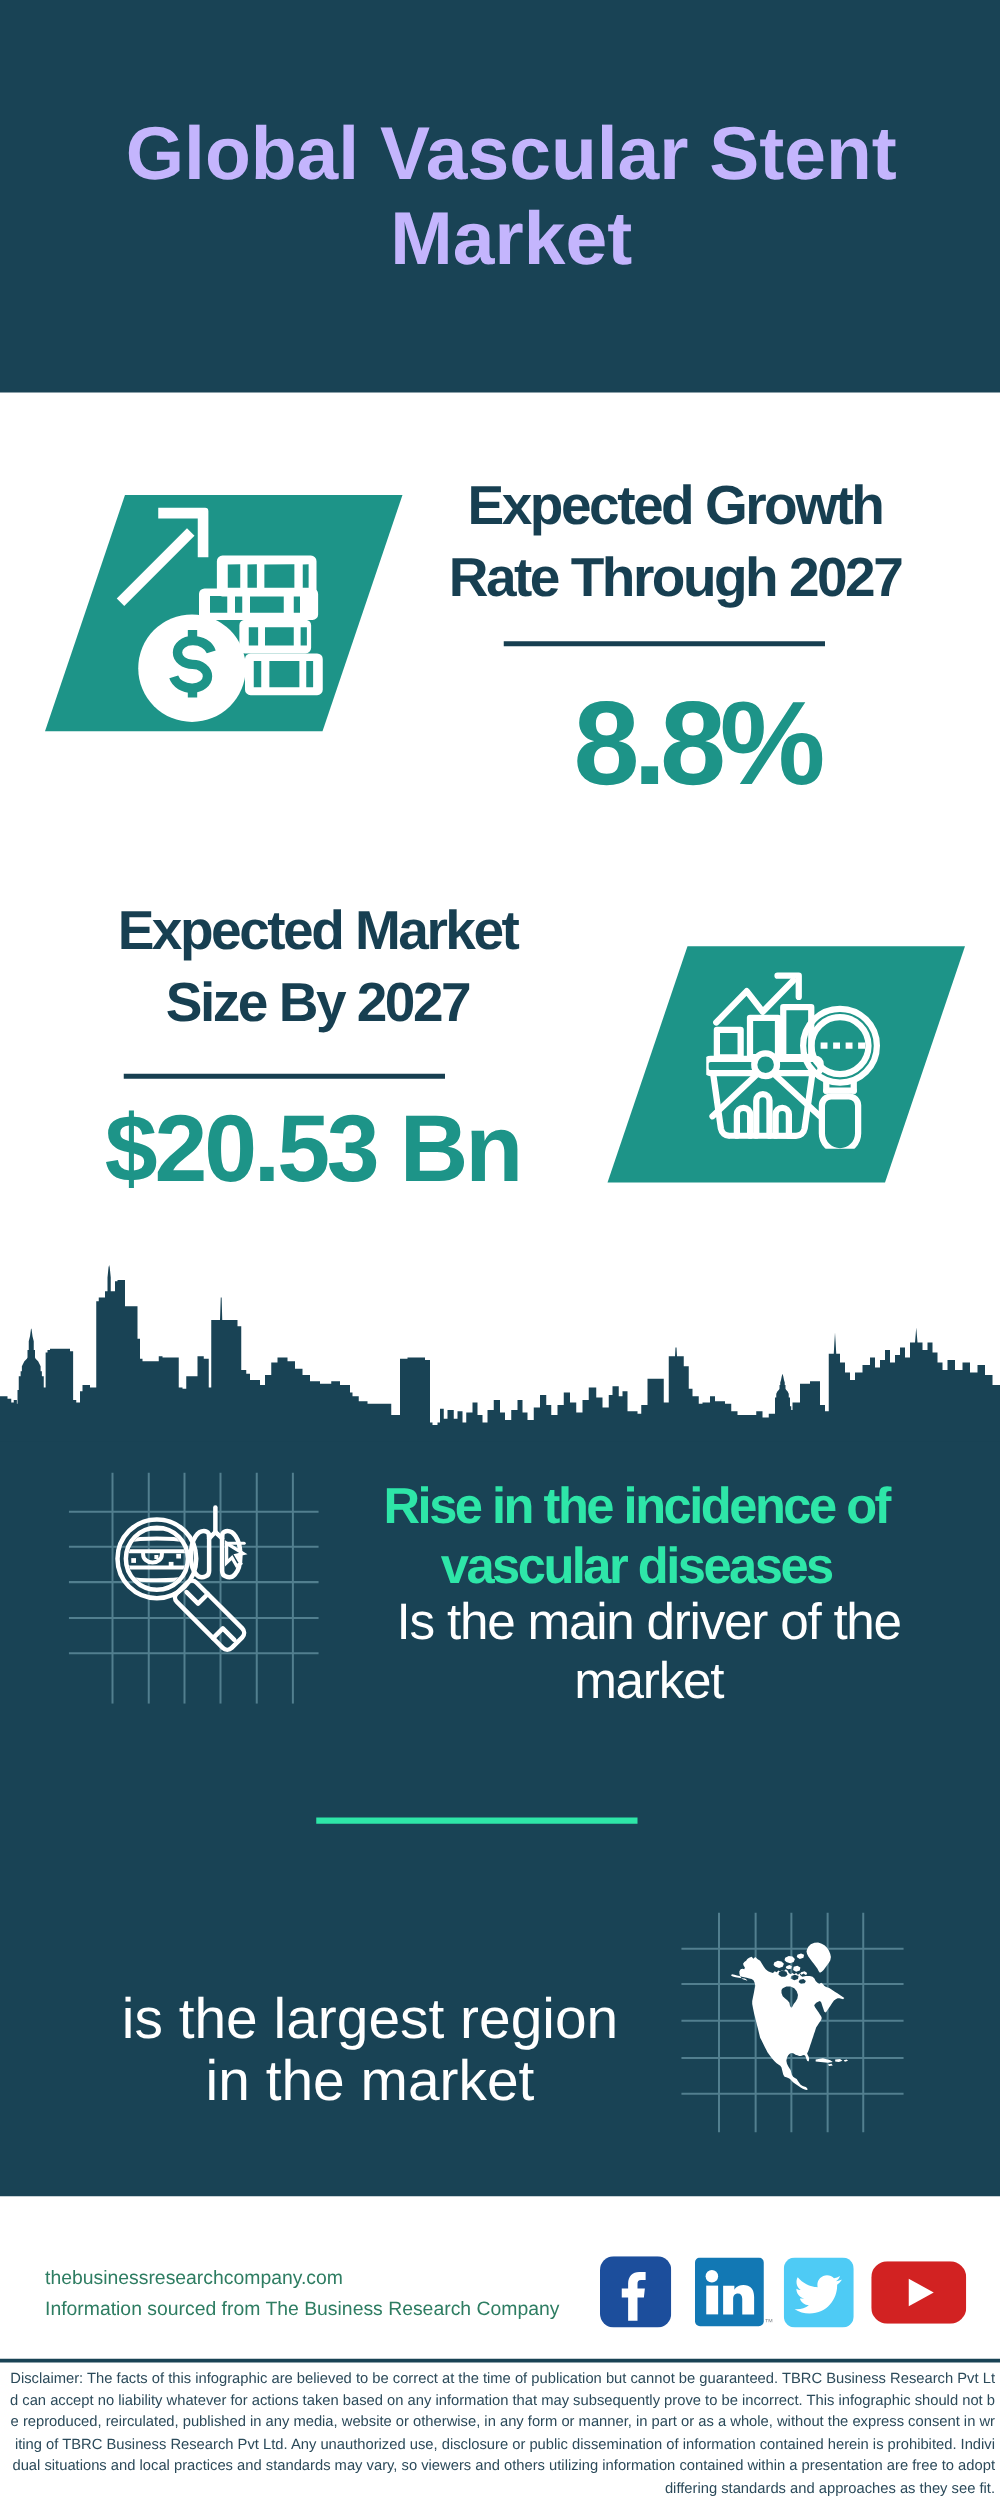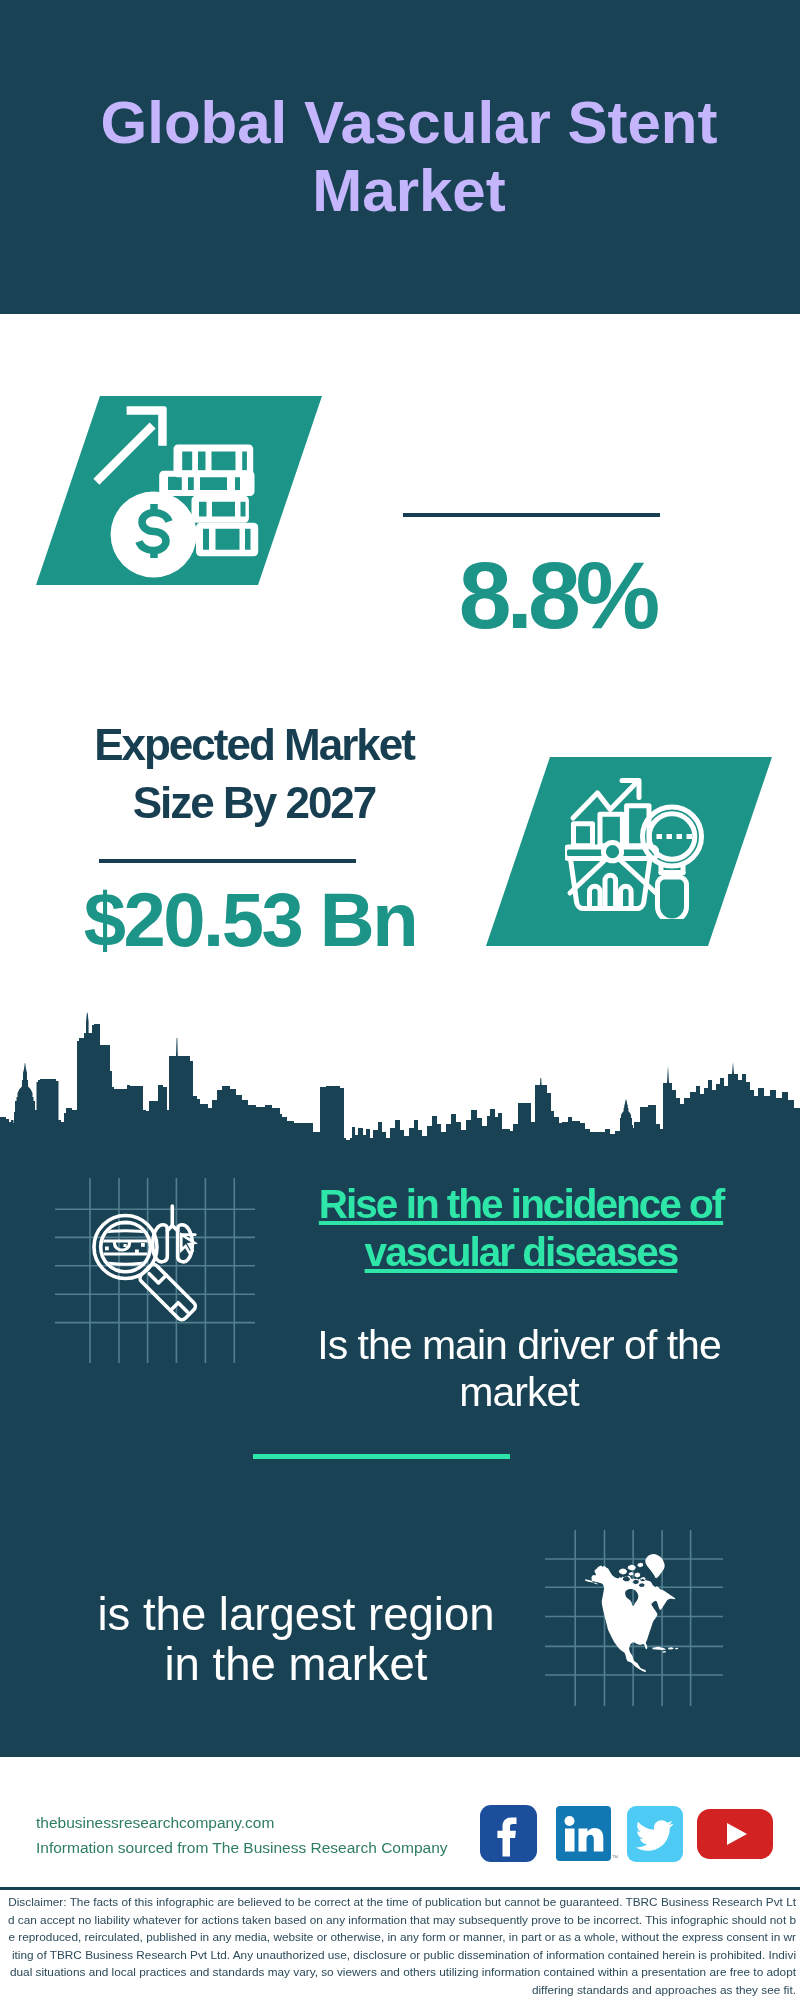--- a/index.html
+++ b/index.html
@@ -87,6 +87,7 @@
       <line x1="66" y1="153" x2="66" y2="162"></line>
     </g>
   </svg>
+  <div class="stat-head" id="s1h">Expected Growth Rate Through 2027</div>
   <div class="rule" id="s1r"></div>
   <div class="stat-val" id="s1v">8.8%</div>
 

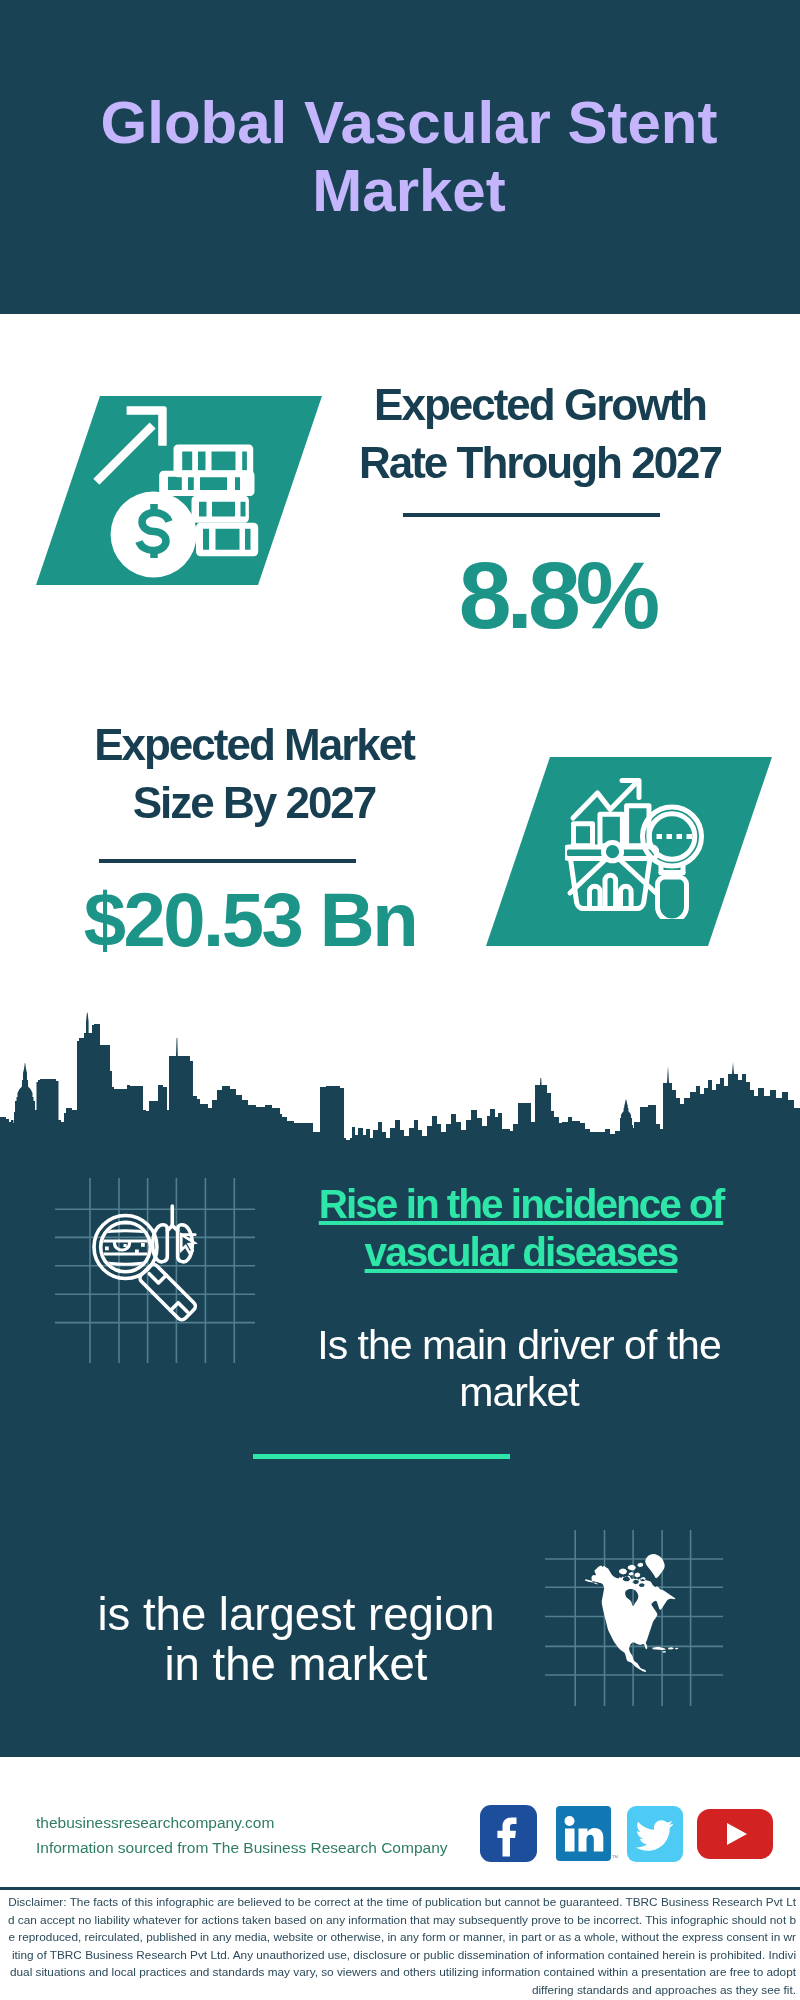--- a/index.html
+++ b/index.html
@@ -15,7 +15,7 @@
   .hl-head{position:absolute;color:#2ee6a8;font-weight:bold;font-size:40.5px;line-height:48px;letter-spacing:-2px;text-align:center;}
   .hl-sub{position:absolute;color:#ffffff;font-weight:normal;font-size:41px;line-height:47px;letter-spacing:-1px;text-align:center;}
   .mint-divider{position:absolute;left:253px;top:1454px;width:257px;height:5px;background:#2ee6a8;}
-  #h1a{left:296px;top:1180px;width:450px;text-decoration:underline;}
+  #h1a{left:284px;top:1180px;width:450px;}
   #h1b{left:294px;top:1274px;width:450px;margin-top:48px;}
   #h2a{left:67px;top:1537px;width:450px;font-size:44.5px;letter-spacing:-2px;line-height:52px;}
   #h2b{left:76px;top:1590px;width:440px;font-size:45.5px;letter-spacing:0px;line-height:50px;}

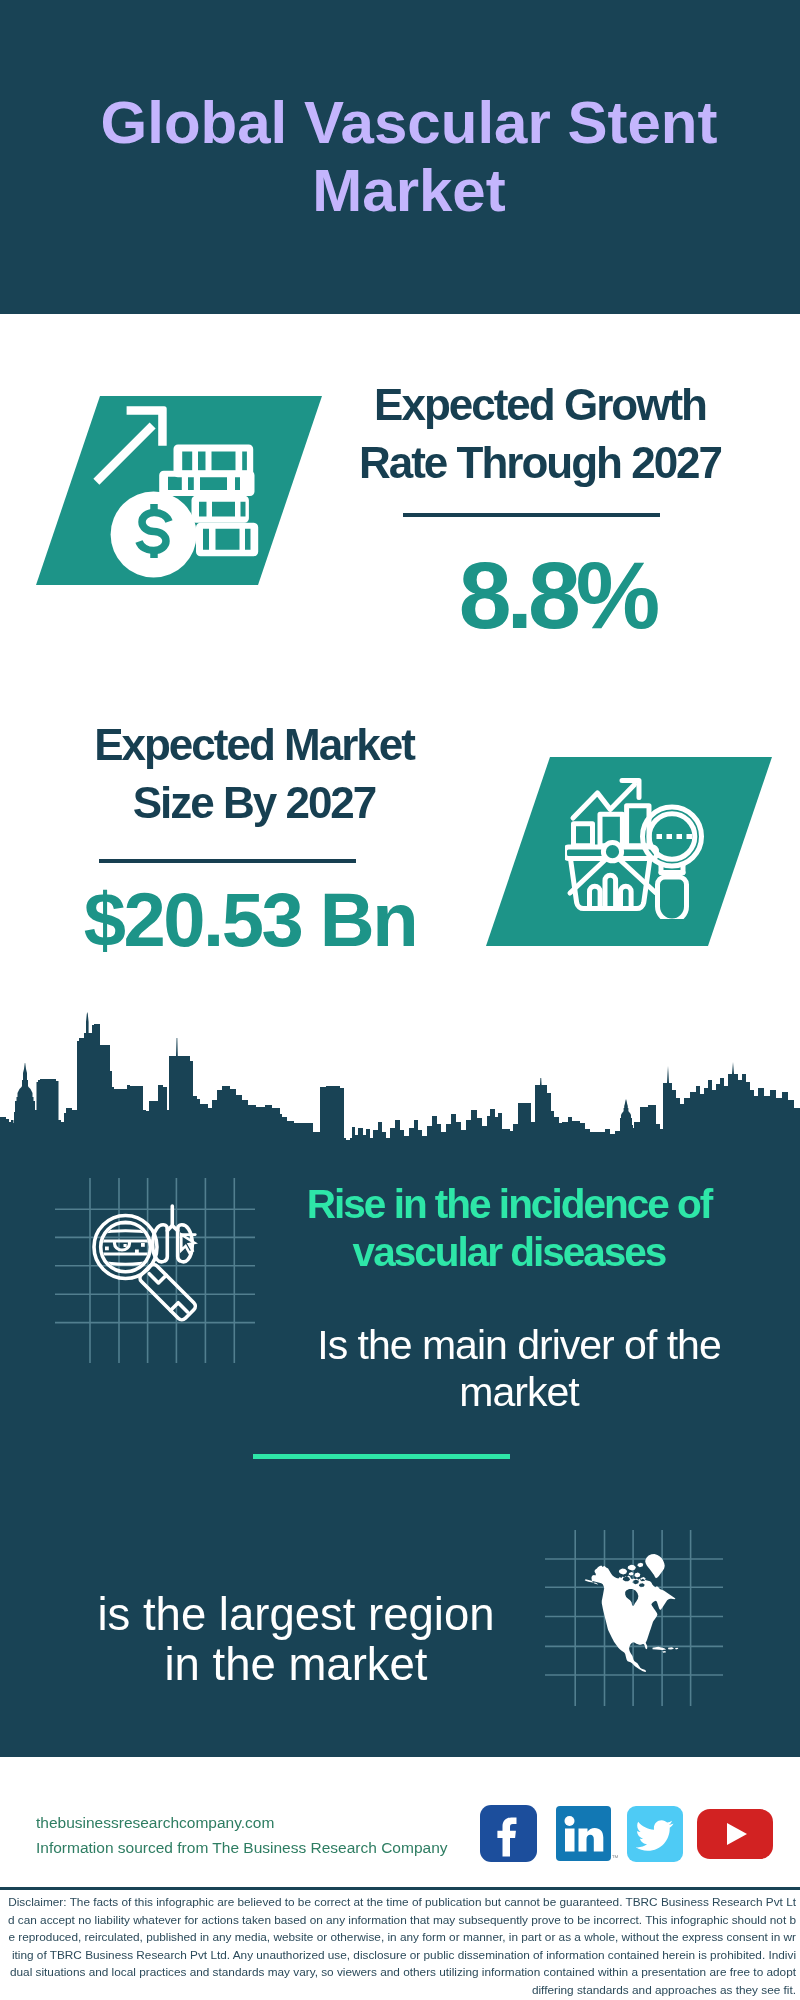--- a/index.html
+++ b/index.html
@@ -16,7 +16,7 @@
   .hl-sub{position:absolute;color:#ffffff;font-weight:normal;font-size:41px;line-height:47px;letter-spacing:-1px;text-align:center;}
   .mint-divider{position:absolute;left:253px;top:1454px;width:257px;height:5px;background:#2ee6a8;}
   #h1a{left:284px;top:1180px;width:450px;}
-  #h1b{left:294px;top:1274px;width:450px;margin-top:48px;}
+  #h1b{left:294px;top:1274px;width:450px;}
   #h2a{left:67px;top:1537px;width:450px;font-size:44.5px;letter-spacing:-2px;line-height:52px;}
   #h2b{left:76px;top:1590px;width:440px;font-size:45.5px;letter-spacing:0px;line-height:50px;}
   .footer-src{position:absolute;left:36px;top:1810px;width:460px;color:#2e7d62;font-size:15.5px;line-height:25px;}

